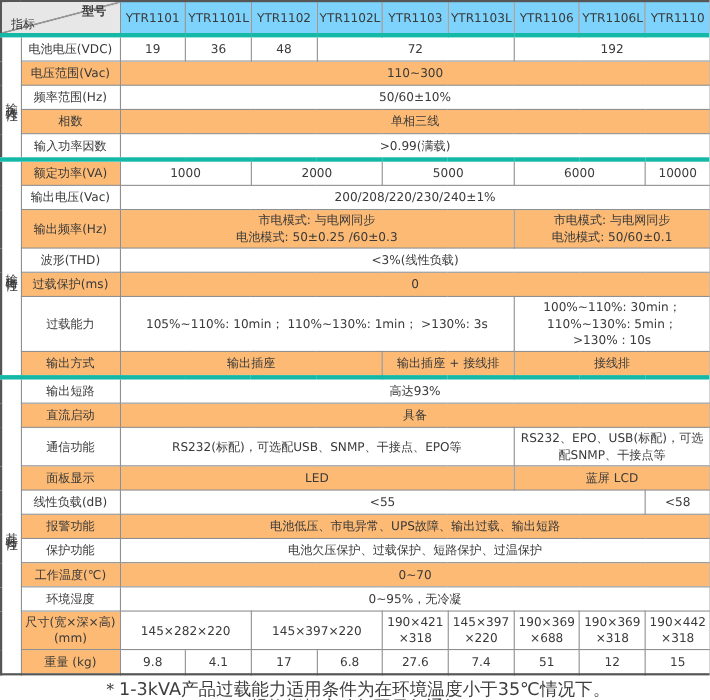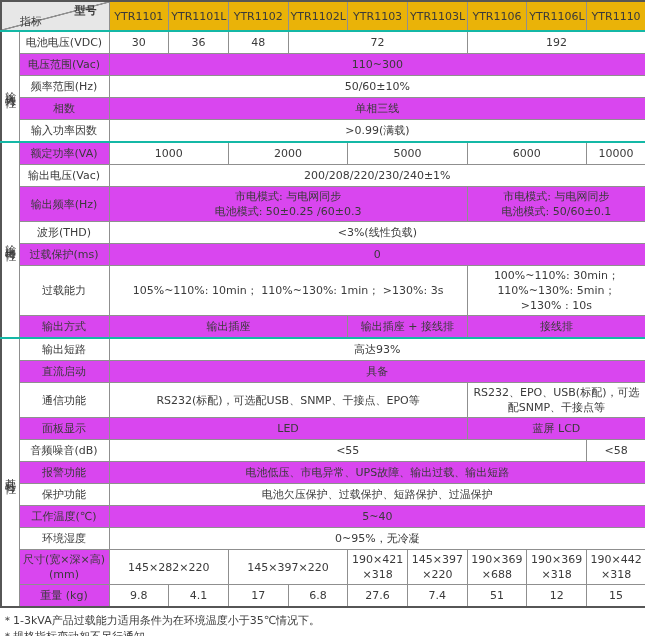--- a/index.html
+++ b/index.html
@@ -21,7 +21,7 @@
       transparent calc(50% - 1px), #8f8f8f calc(50% - 0.5px),
       #8f8f8f calc(50% + 0.5px), transparent calc(50% + 1px));}
   th.corner .corner-top{position:absolute;top:1px;right:12px;font-size:11px;font-weight:bold;}
-  th.corner .corner-bottom{position:absolute;bottom:1px;left:18px;font-size:11px;}
+  th.corner .corner-bottom{position:absolute;bottom:1px;left:8px;font-size:11px;}
   .footnotes{padding:5px 0 0 2px;}
   .footnote{font-size:11px;line-height:15px;color:#3d3d3d;margin-bottom:1px;text-align:left;}
 </style>

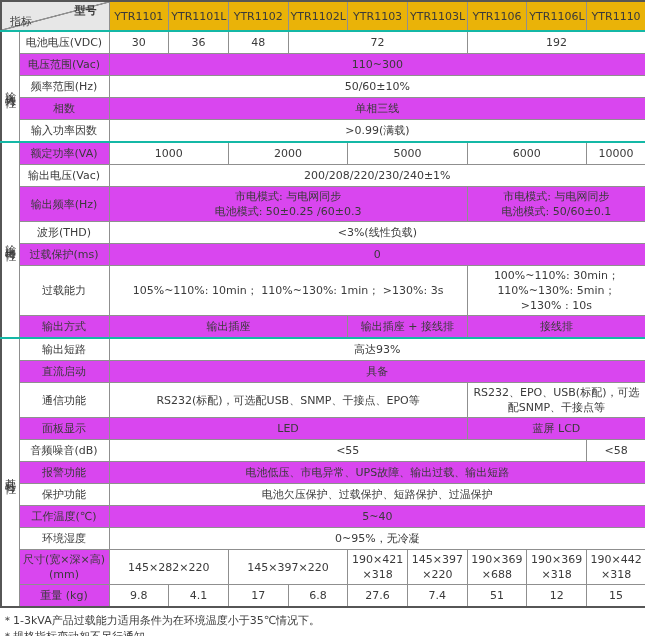--- a/index.html
+++ b/index.html
@@ -8,7 +8,7 @@
   table{border-collapse:collapse;table-layout:fixed;width:645px;border:2px solid #565656;}
   th,td{border:1px solid #8f8f8f;font-weight:normal;text-align:center;vertical-align:middle;
         font-size:11px;line-height:15px;padding:2px 2px;color:#3a3a3a;white-space:pre-line;overflow:hidden;}
-  thead th{background:#eab308;height:24px;}
+  thead th{background:#7dd3fc;height:24px;}
   tbody th,tbody td{height:17px;}
   td.name{padding:2px 1px;}
   .g{background:#d946ef;}

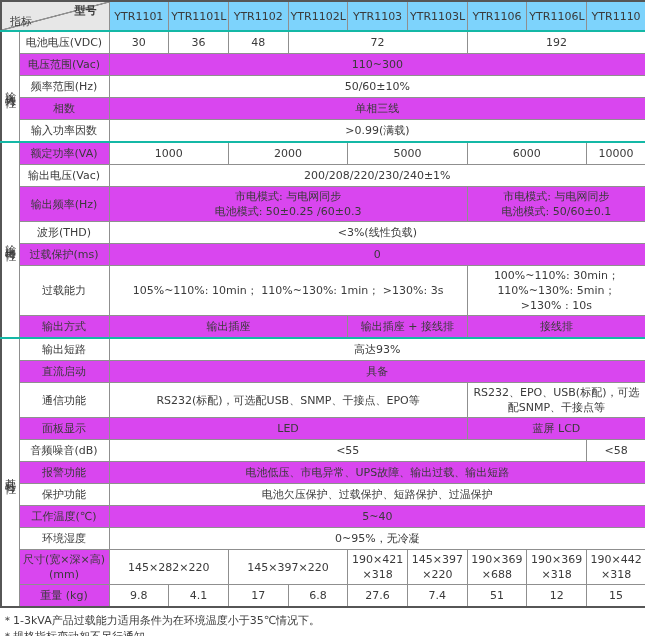--- a/index.html
+++ b/index.html
@@ -14,7 +14,7 @@
   .g{background:#d946ef;}
   .group-cell{background:#ffffff;writing-mode:vertical-rl;text-orientation:upright;
               letter-spacing:2px;padding:0;width:18px;}
-  tr.group-start > th, tr.group-start > td{border-top:2px solid #14b8a6;}
+  tr.group-start > th, tr.group-start > td{border-top:4px solid #14b8a6;}
   th.corner{position:relative;padding:0;
     background-color:#e7e7e7;
     background-image:linear-gradient(to bottom right,

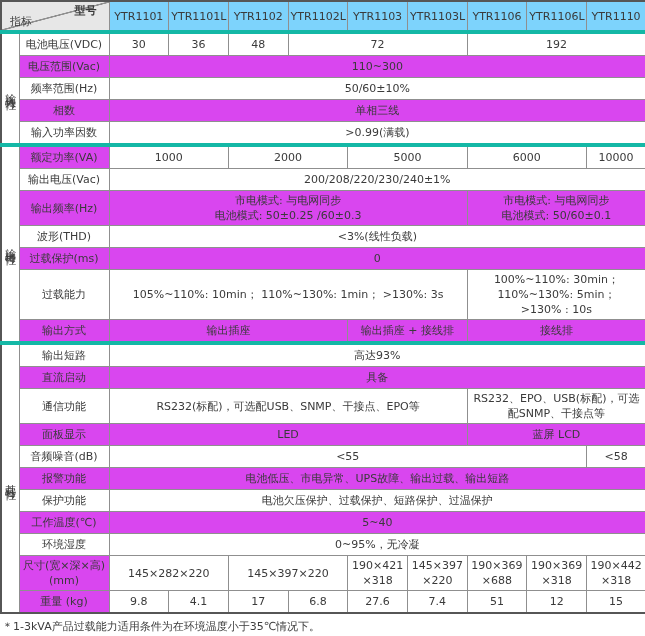--- a/index.html
+++ b/index.html
@@ -61,7 +61,7 @@
         <tr class="group-start">
           <th rowspan="5" class="group-cell">输入特性</th>
           <td class="name">电池电压(VDC)</td>
-          <td colspan="1" class="val">30</td>
+          <td colspan="1" class="val">19</td>
           <td colspan="1" class="val">36</td>
           <td colspan="1" class="val">48</td>
           <td colspan="3" class="val">72</td>

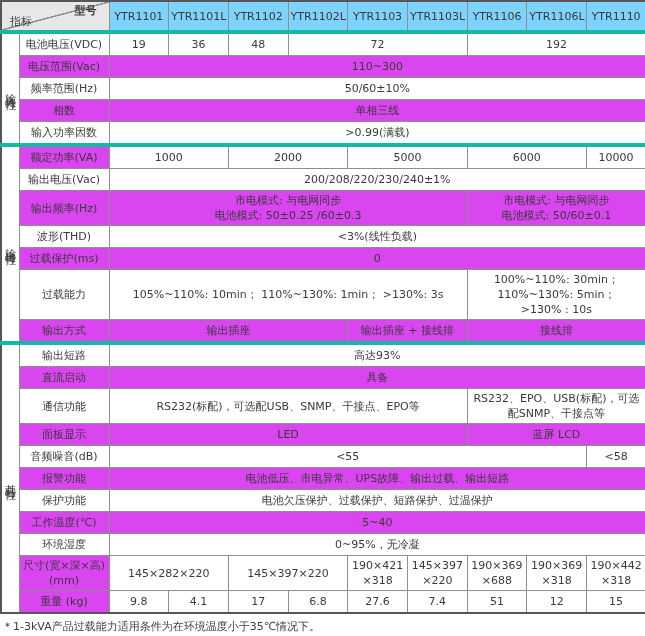--- a/index.html
+++ b/index.html
@@ -11,7 +11,7 @@
   thead th{background:#7dd3fc;height:24px;}
   tbody th,tbody td{height:17px;}
   td.name{padding:2px 1px;}
-  .g{background:#d946ef;}
+  .g{background:#fdba74;}
   .group-cell{background:#ffffff;writing-mode:vertical-rl;text-orientation:upright;
               letter-spacing:2px;padding:0;width:18px;}
   tr.group-start > th, tr.group-start > td{border-top:4px solid #14b8a6;}

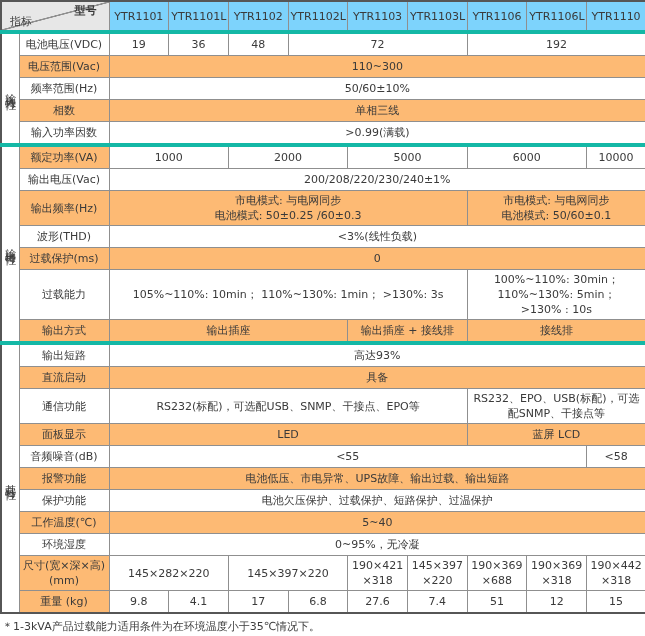--- a/index.html
+++ b/index.html
@@ -143,7 +143,7 @@
           <td colspan="3" class="val g">蓝屏 LCD</td>
         </tr>
         <tr>
-          <td class="name">音频噪音(dB)</td>
+          <td class="name">线性负载(dB)</td>
           <td colspan="8" class="val">&lt;55</td>
           <td colspan="1" class="val">&lt;58</td>
         </tr>

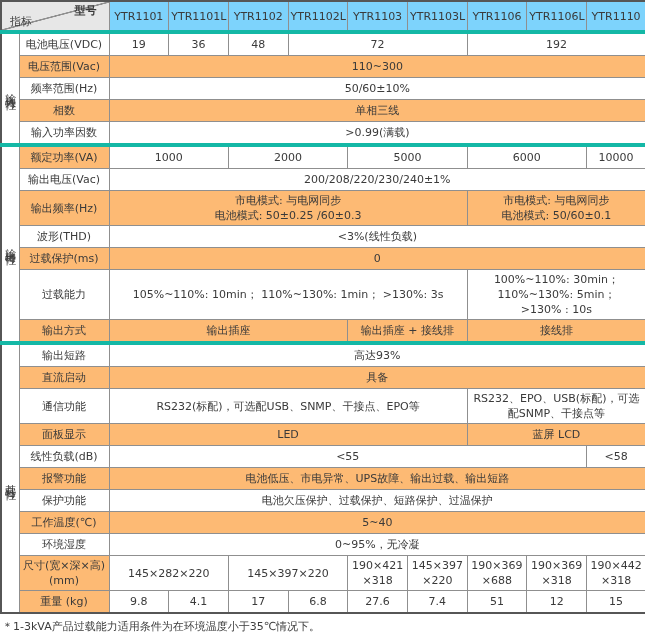--- a/index.html
+++ b/index.html
@@ -157,7 +157,7 @@
         </tr>
         <tr>
           <td class="name g">工作温度(℃)</td>
-          <td colspan="9" class="val g">5~40</td>
+          <td colspan="9" class="val g">0~70</td>
         </tr>
         <tr>
           <td class="name">环境湿度</td>

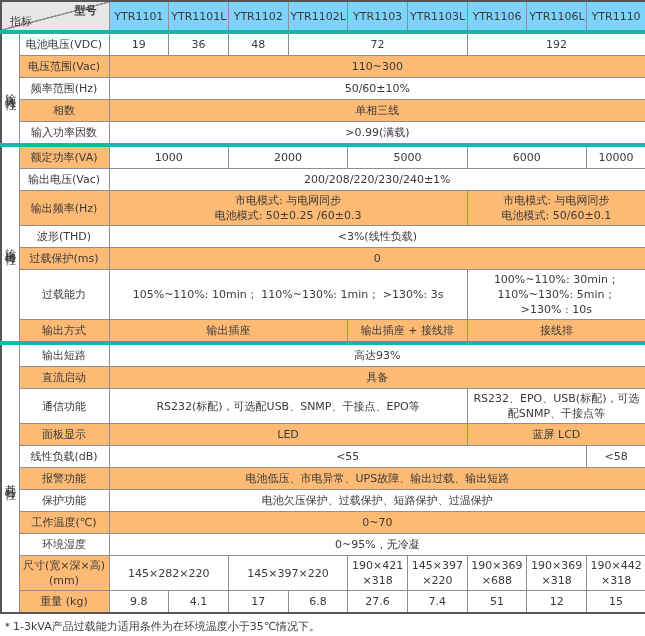--- a/index.html
+++ b/index.html
@@ -23,7 +23,7 @@
   th.corner .corner-top{position:absolute;top:1px;right:12px;font-size:11px;font-weight:bold;}
   th.corner .corner-bottom{position:absolute;bottom:1px;left:8px;font-size:11px;}
   .footnotes{padding:5px 0 0 2px;}
-  .footnote{font-size:11px;line-height:15px;color:#3d3d3d;margin-bottom:1px;text-align:left;}
+  .footnote{font-size:16px;line-height:15px;color:#3d3d3d;margin-bottom:1px;text-align:center;}
 </style>
 </head>
 <body>

